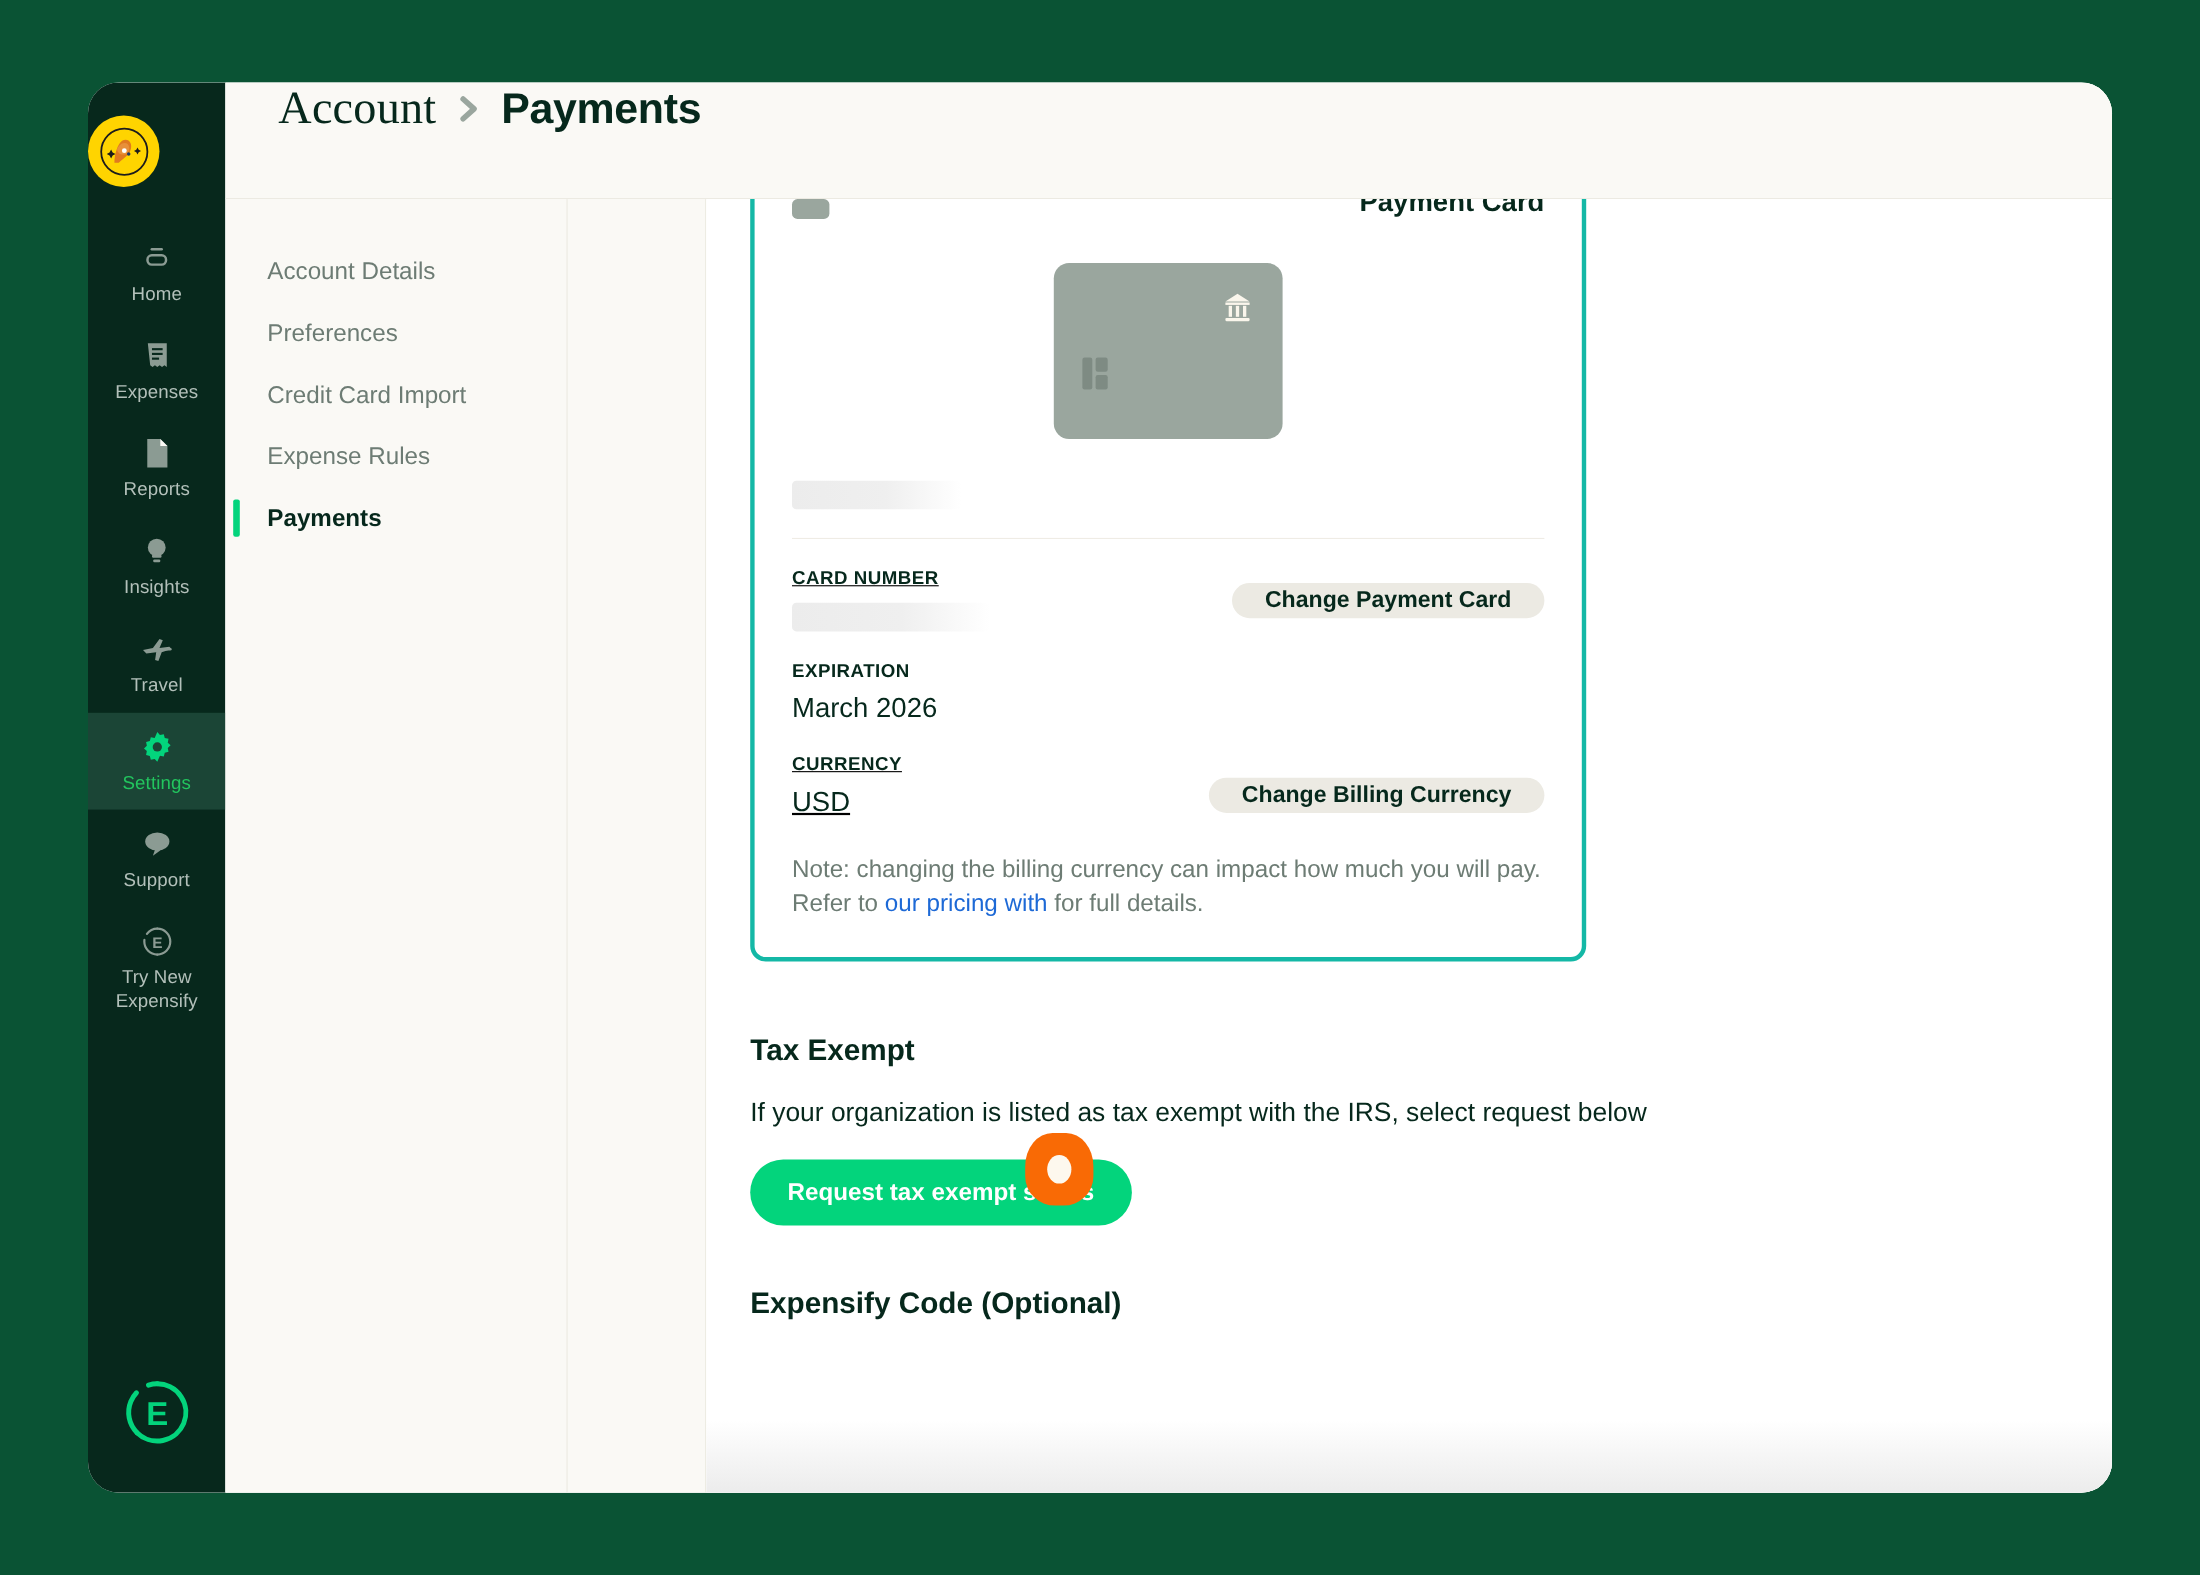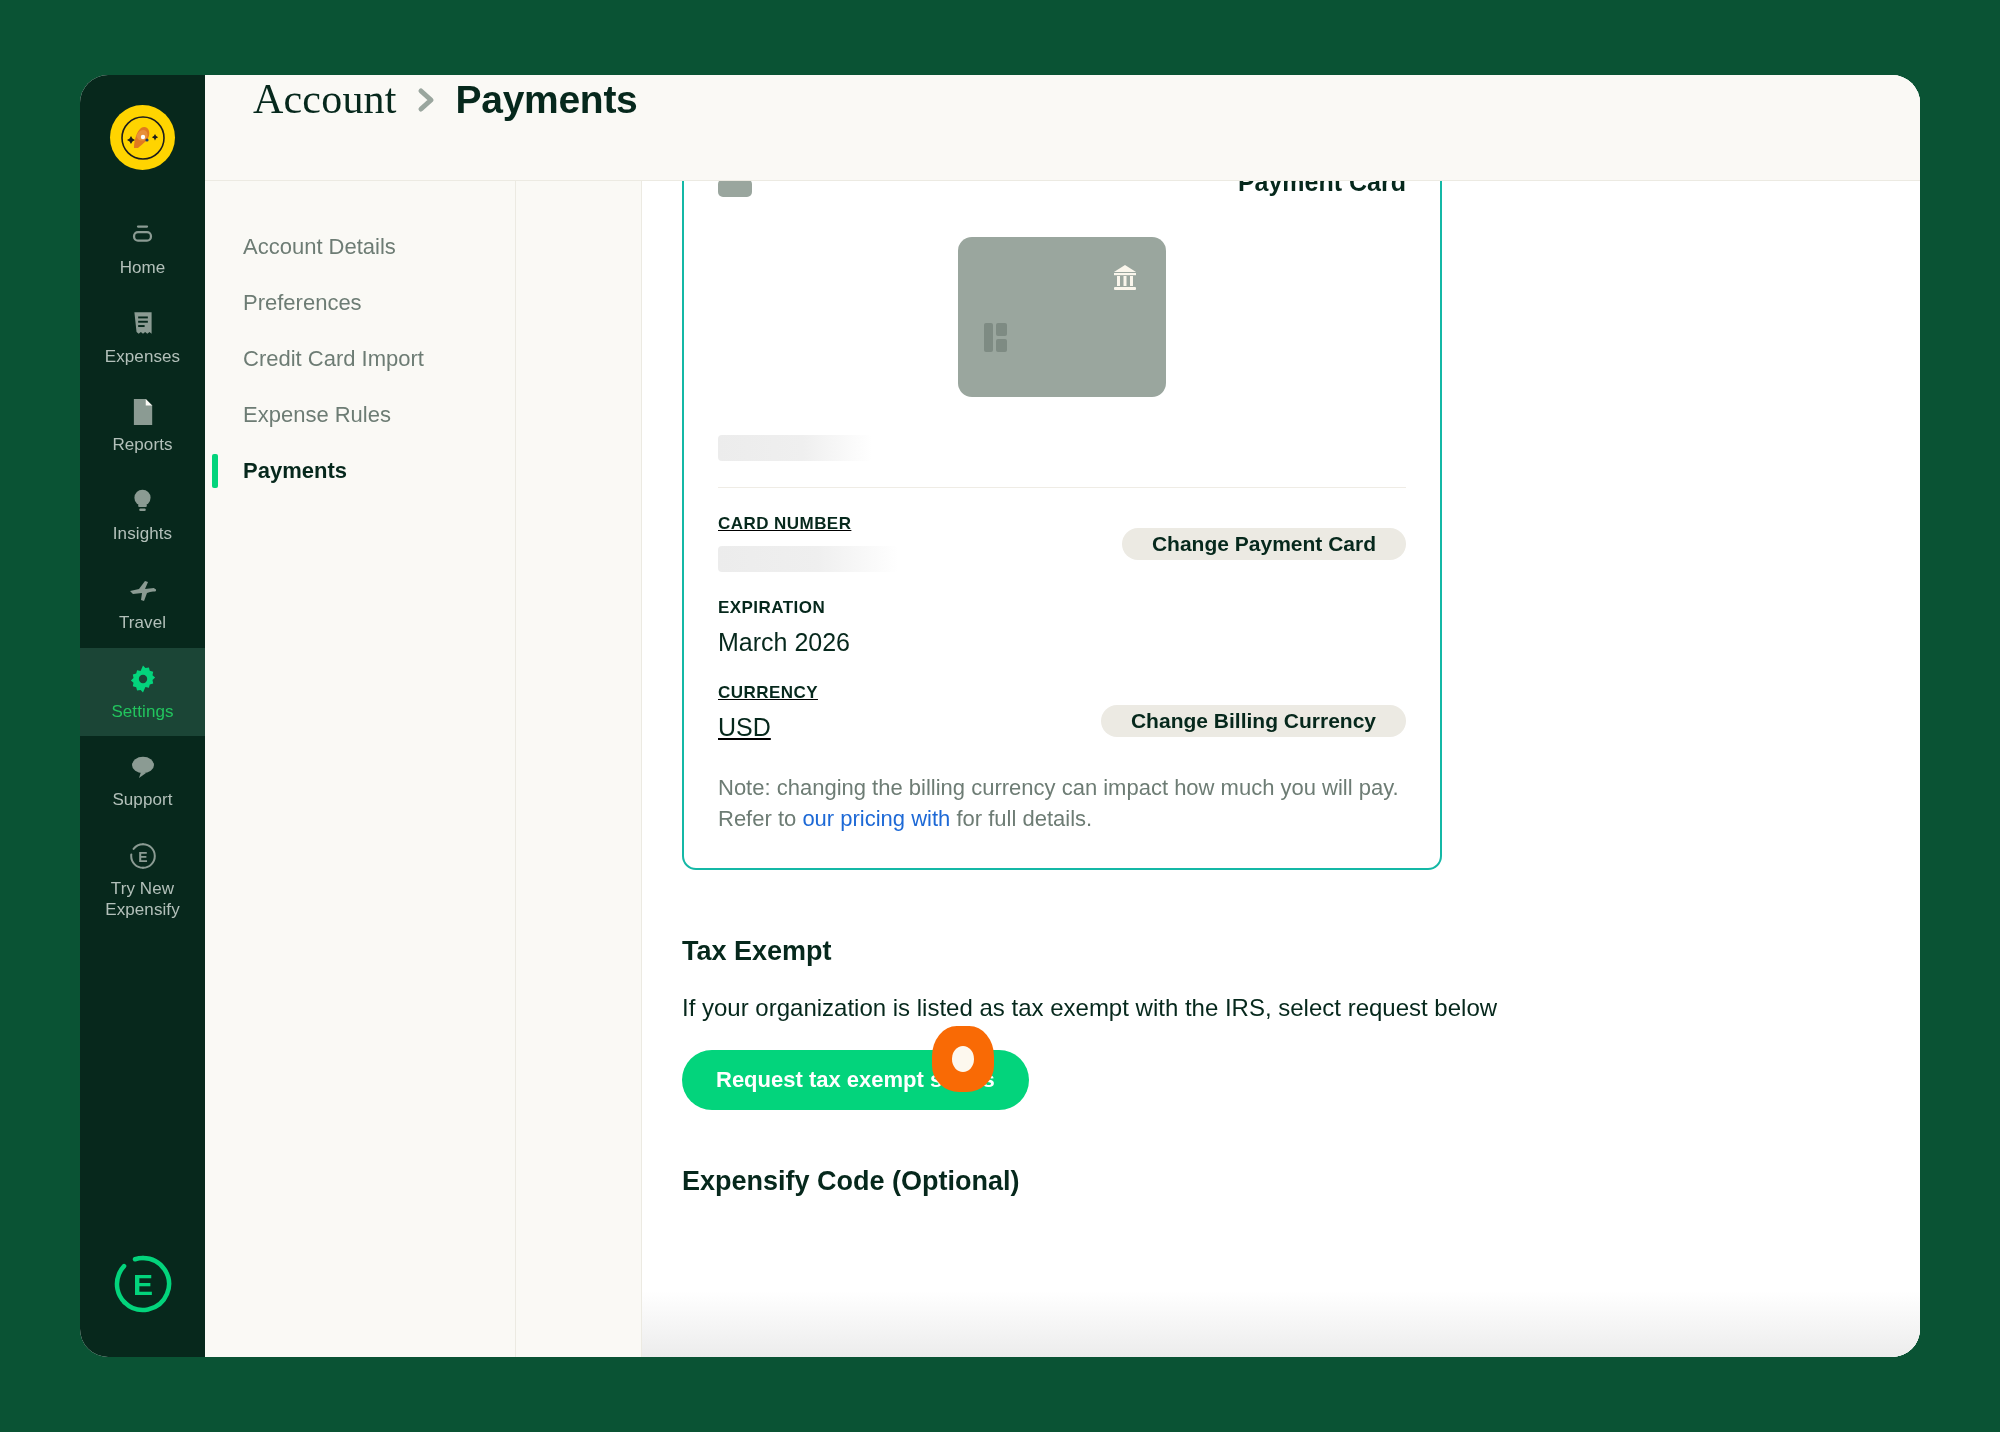--- a/index.html
+++ b/index.html
@@ -191,7 +191,7 @@
   .panel {
     margin: 0 0 0 40px;
     width: 760px;
-    border: 2px solid #14b8a6;
+    border: 4px solid #14b8a6;
     border-radius: 14px;
     background: #fff;
     padding: 0 34px 34px;

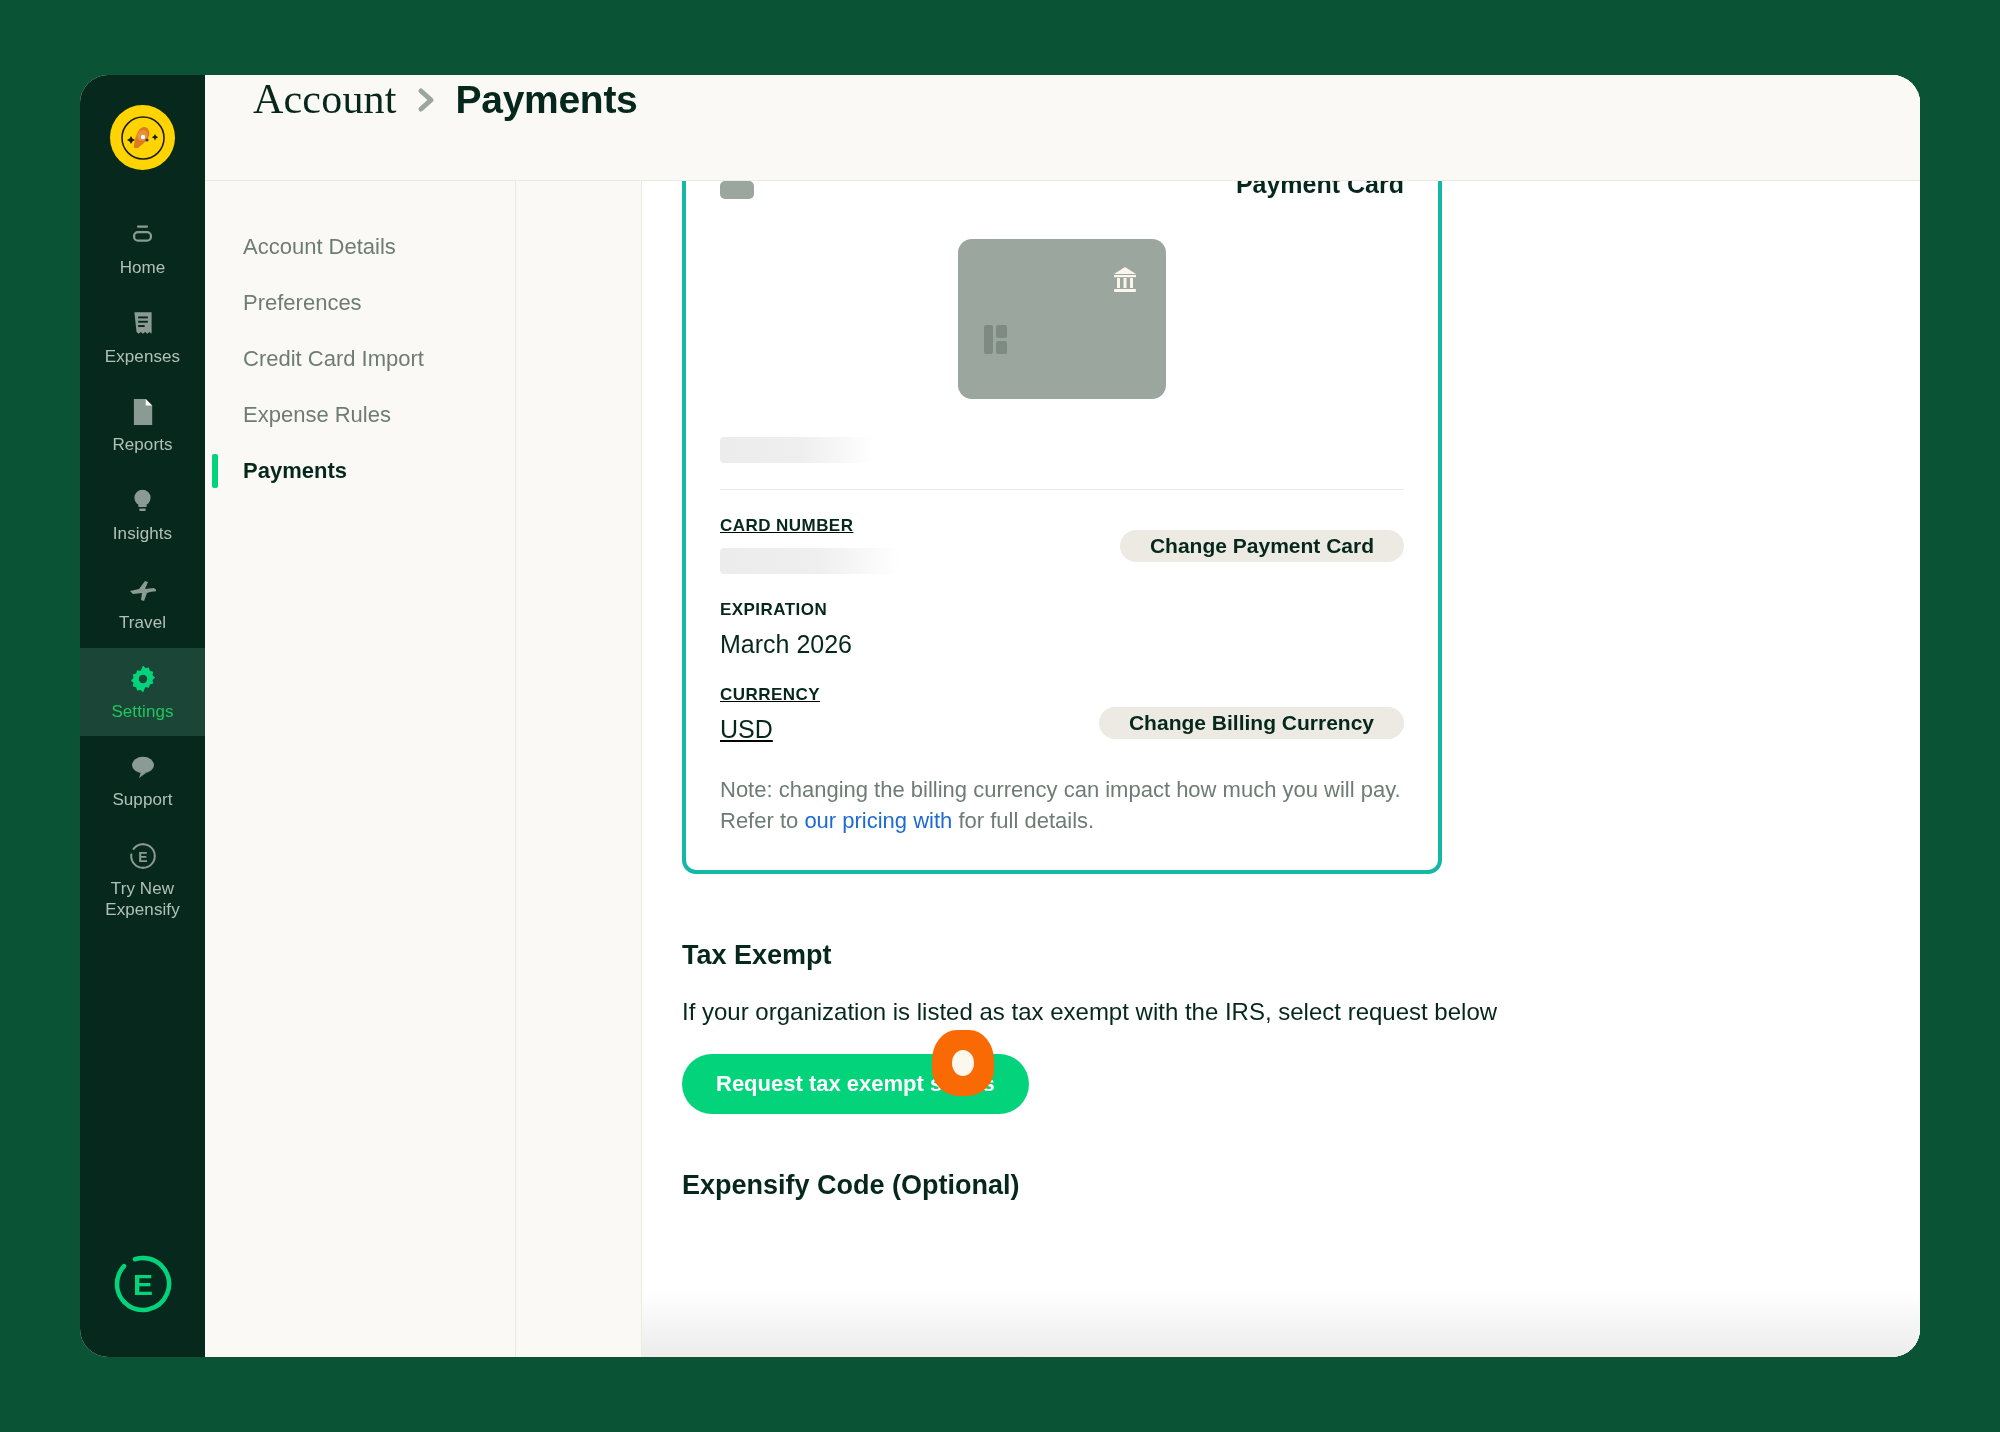--- a/index.html
+++ b/index.html
@@ -36,7 +36,6 @@
     background: #07281c;
     display: flex;
     flex-direction: column;
-    align-items: center;
     position: relative;
     padding-top: 30px;
   }

